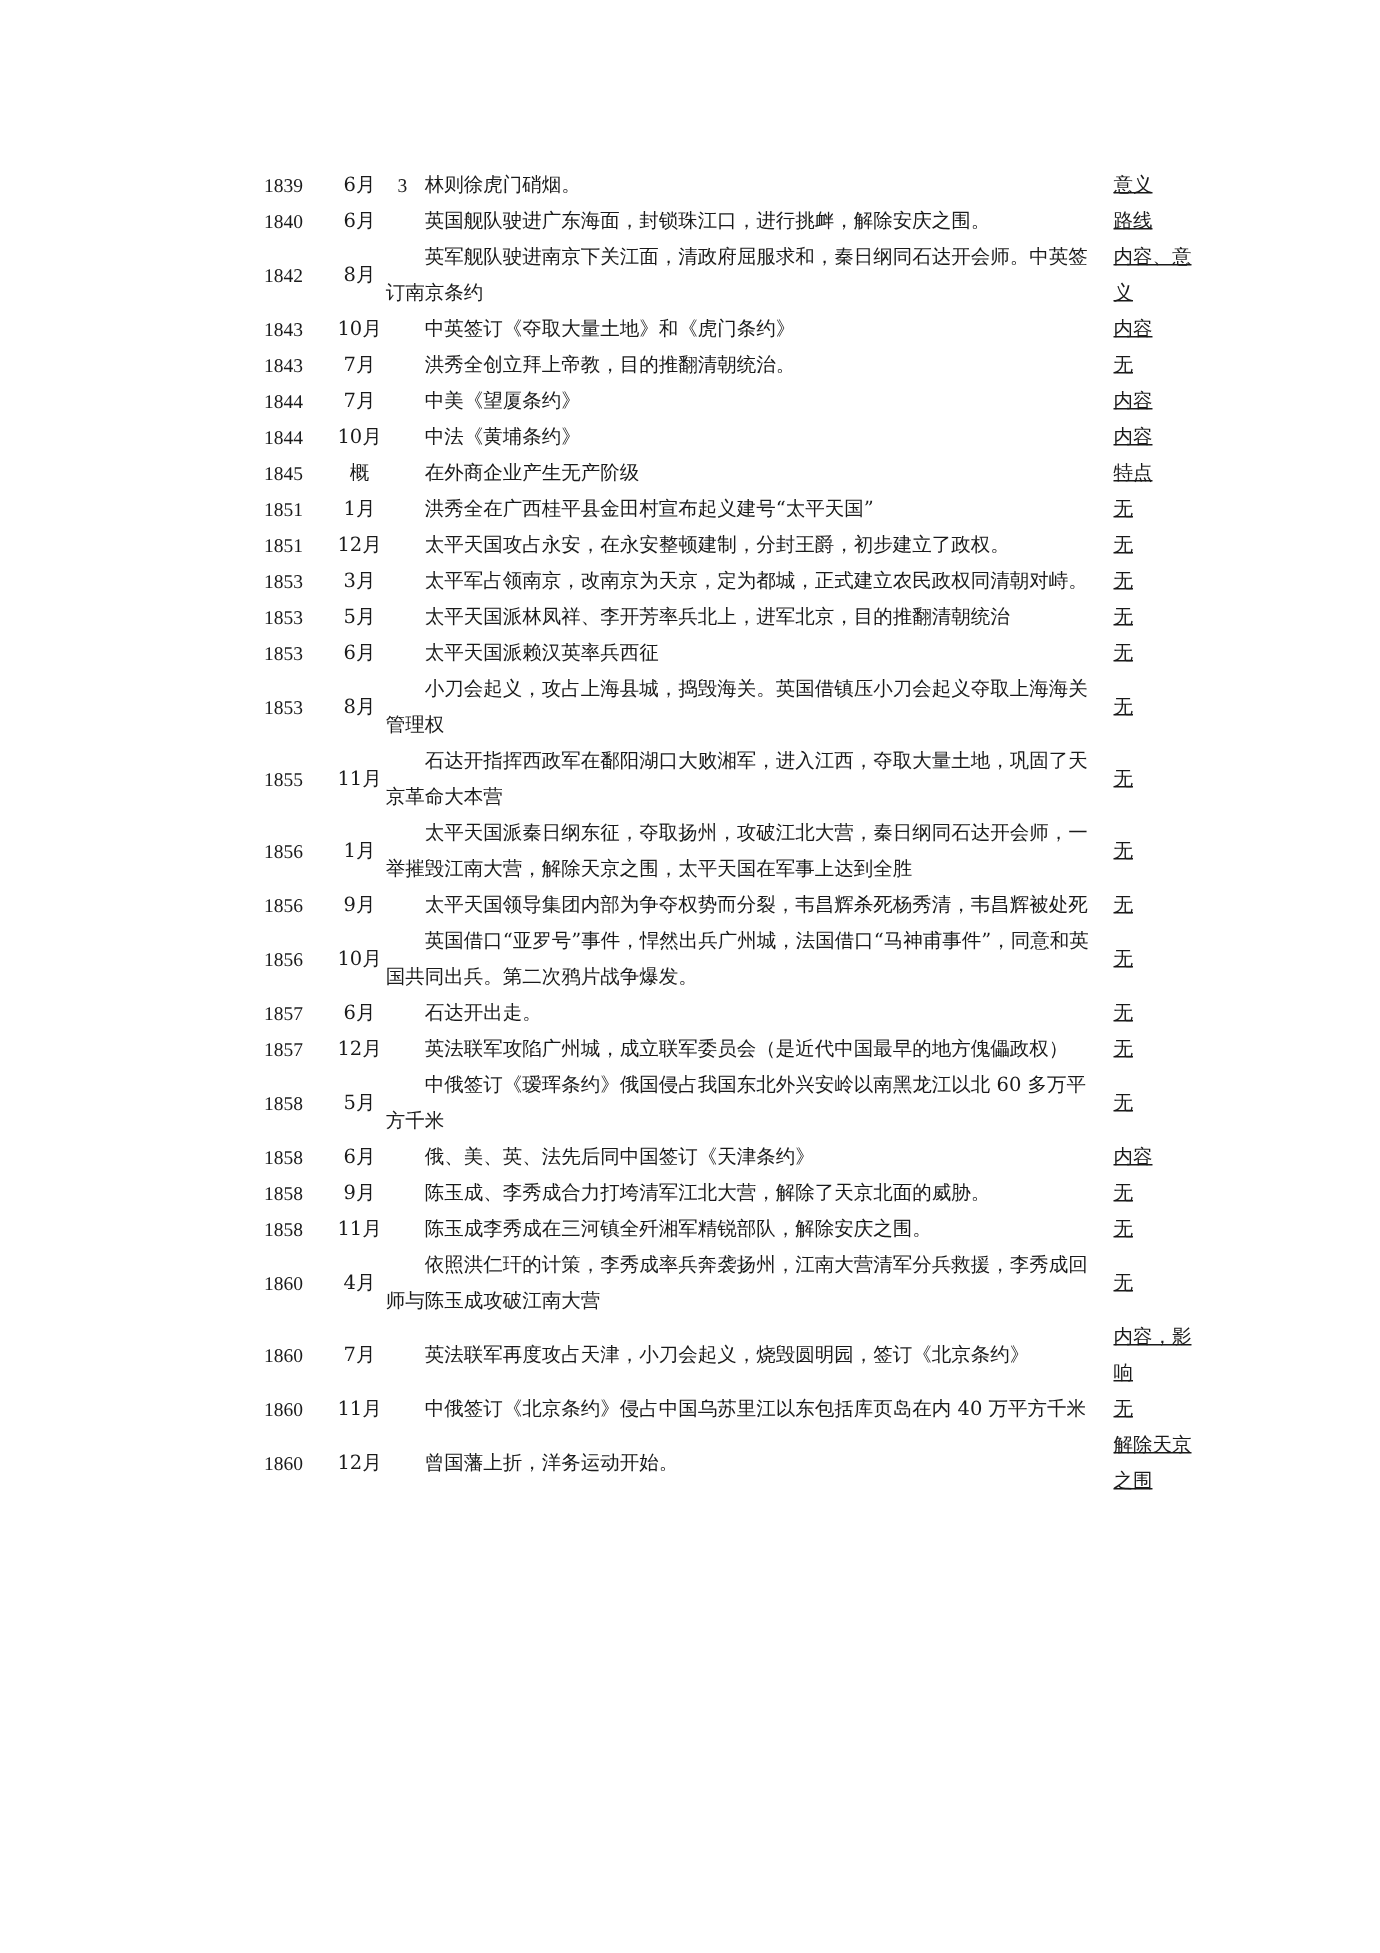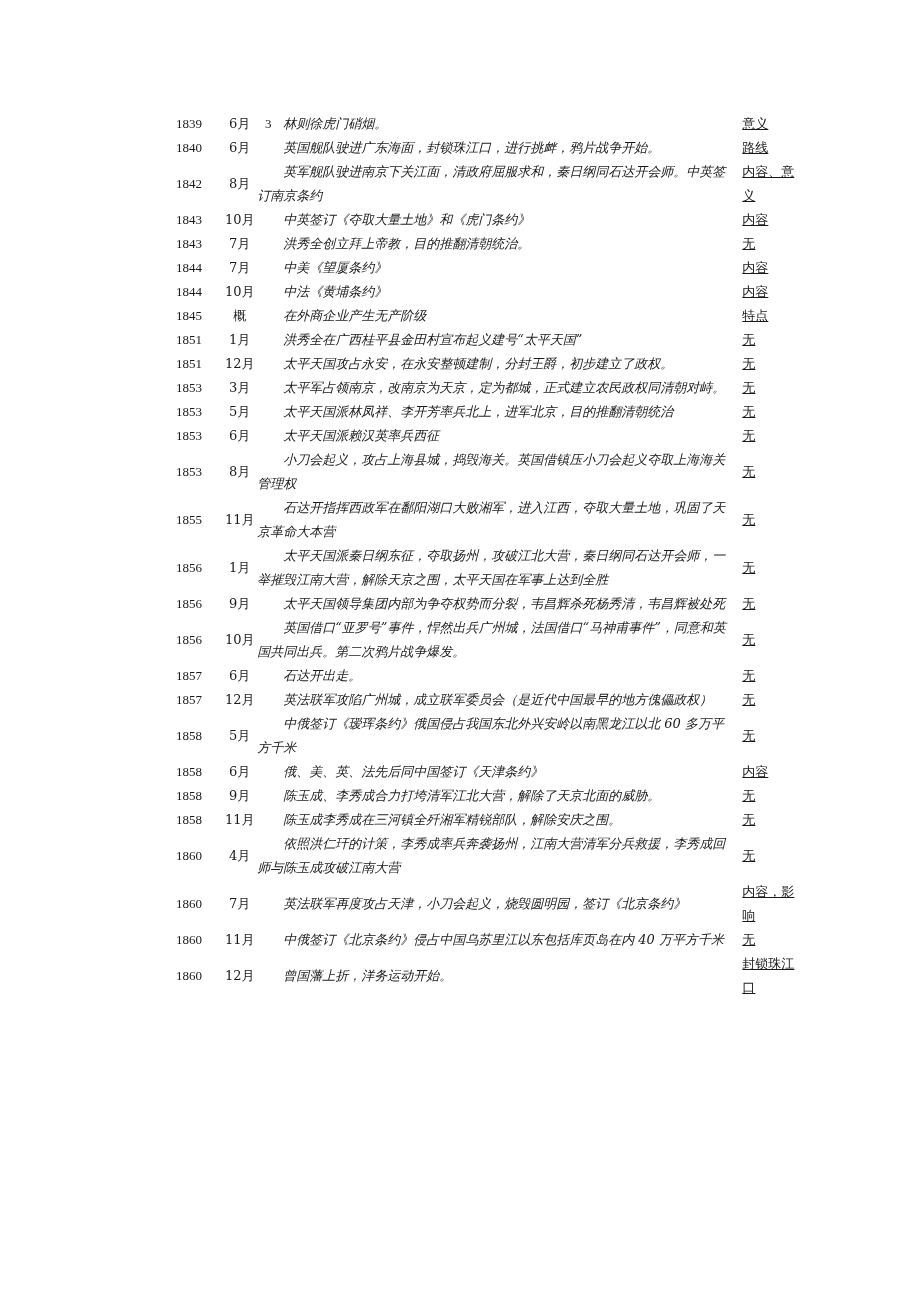--- a/index.html
+++ b/index.html
@@ -13,7 +13,7 @@
     td.c-month { width: 50px; text-align: center; }
     td.c-note { width: 18px; text-align: left; font-family: "Liberation Serif", serif; }
     td.c-event { width: 454px; }
-    td.c-event .txt { display: block; text-indent: 26px; margin-left: -26px; padding-right: 10px; font-style: italic; }
+    td.c-event .txt { display: block; text-indent: 26px; margin-left: -26px; padding-right: 10px; }
     td.c-aspect { width: 58px; text-align: left; padding-left: 6px; }
     td.c-aspect .asp { display: block; width: 56px; word-break: break-all; text-decoration: underline; }
   </style>

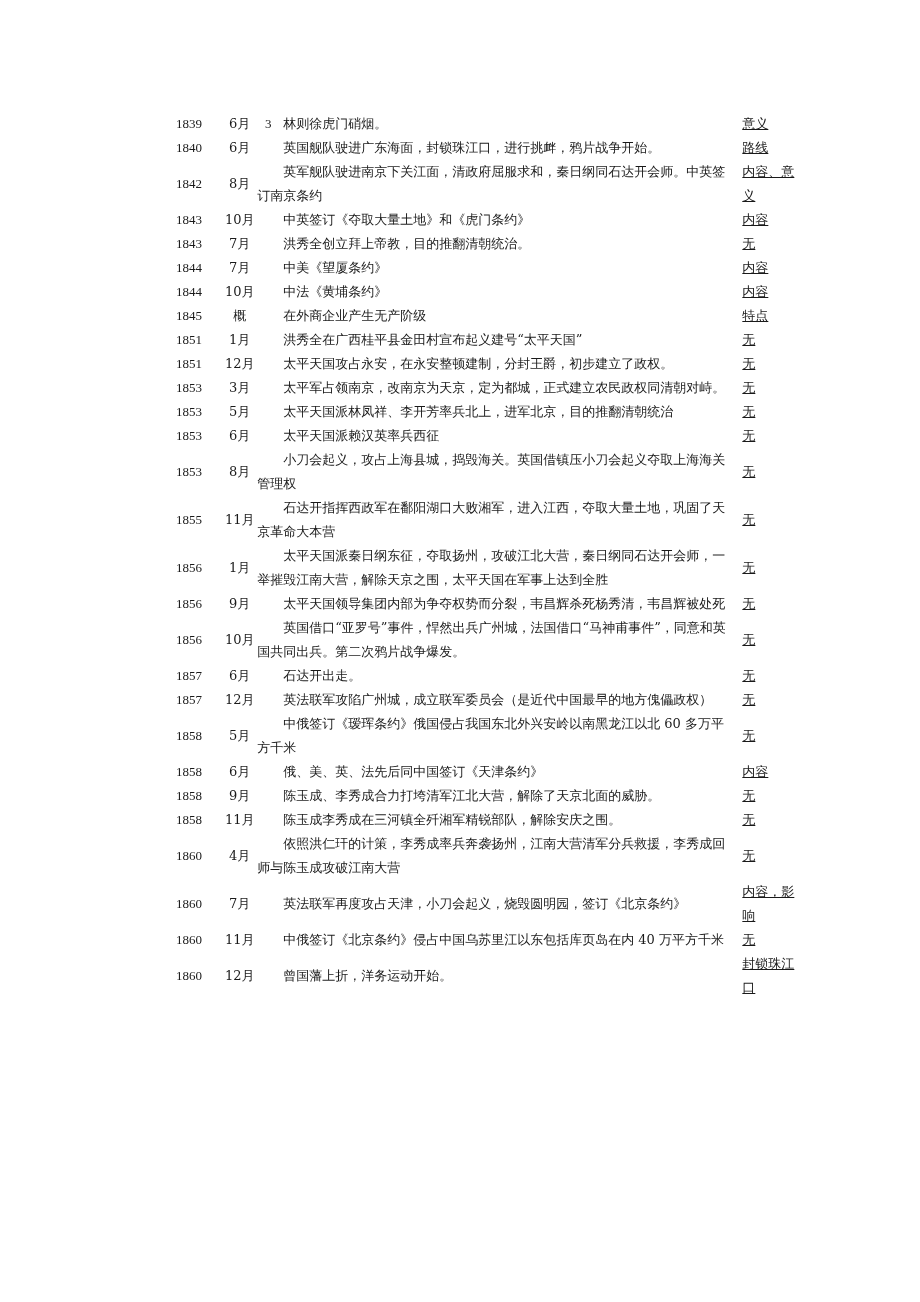--- a/index.html
+++ b/index.html
@@ -39,7 +39,7 @@
     <td class="c-month">6月</td>
     <td class="c-note"></td>
     <td class="c-event">
-            <span class="txt">英国舰队驶进广东海面，封锁珠江口，进行挑衅，鸦片战争开始。</span>
+            <span class="txt">英国舰队驶进广东海面，封锁珠江口，进行挑衅，解除安庆之围。</span>
           </td>
     <td class="c-aspect">
             <span class="asp">路线</span>

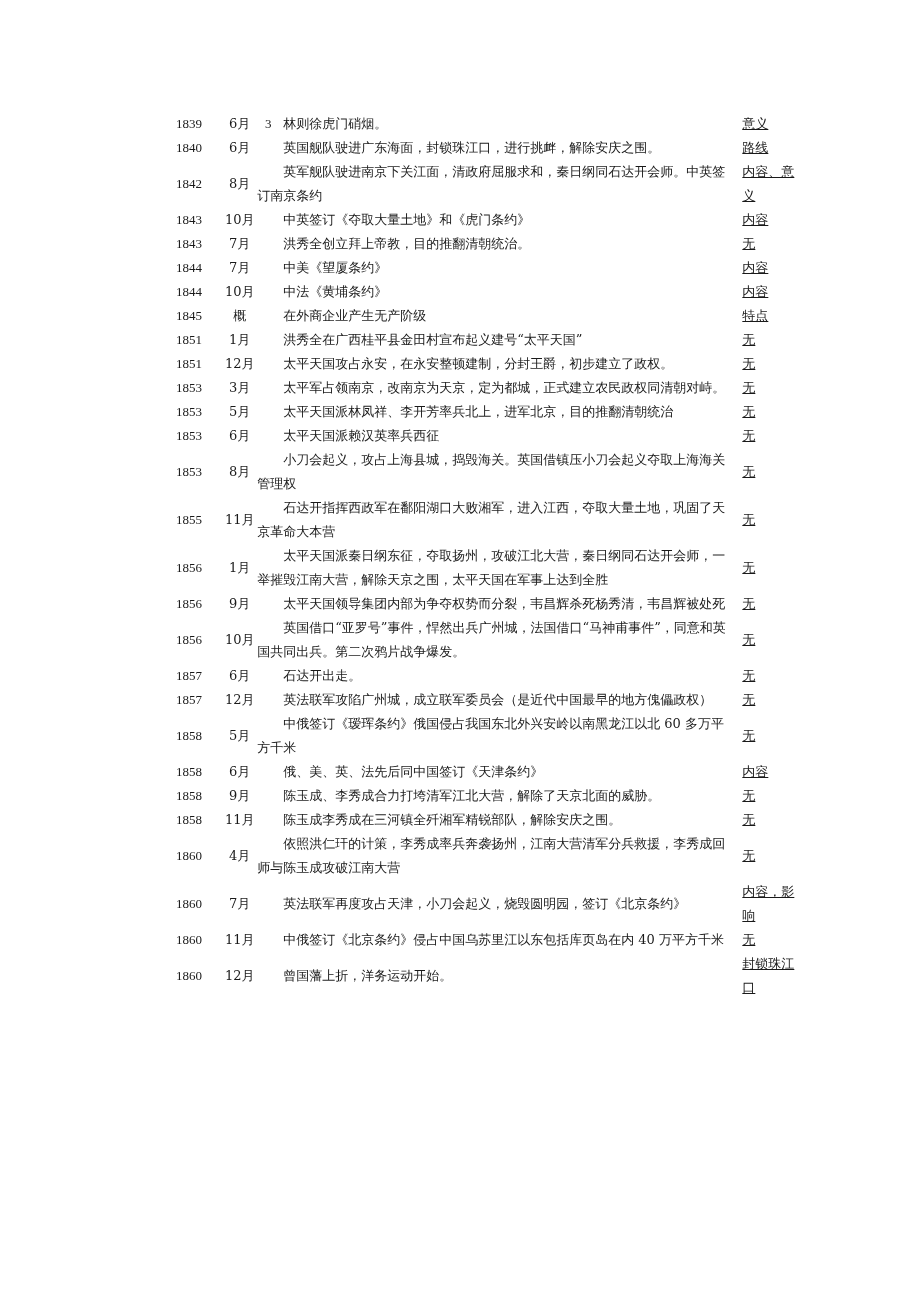--- a/index.html
+++ b/index.html
@@ -328,7 +328,7 @@
             <span class="txt">曾国藩上折，洋务运动开始。</span>
           </td>
     <td class="c-aspect">
-            <span class="asp">封锁珠江口</span>
+            <span class="asp">解除天京之围</span>
           </td>
   </tr>
       </tbody>

